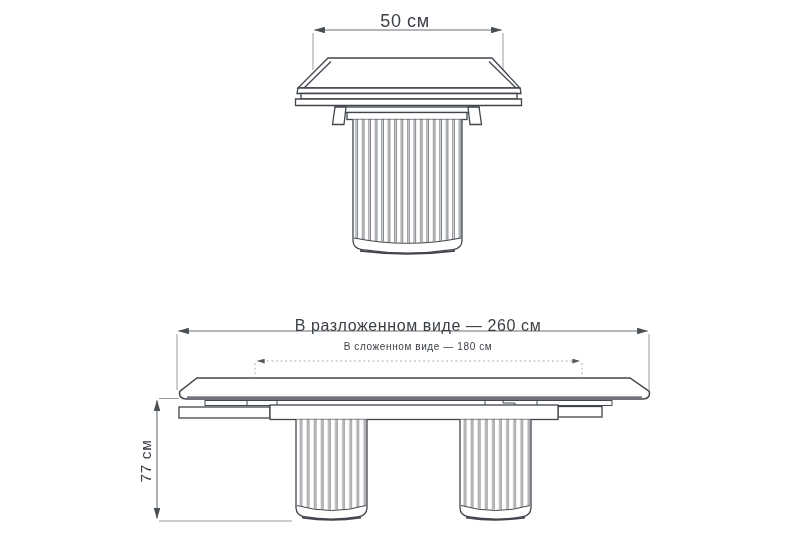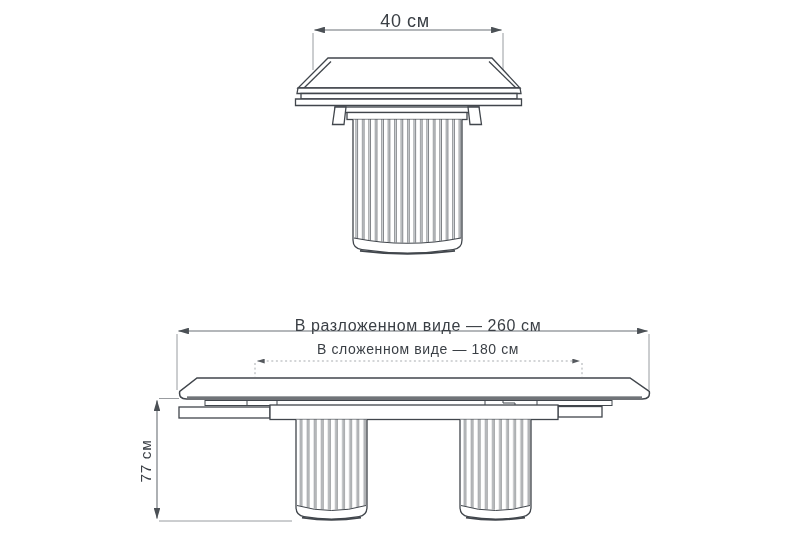--- a/index.html
+++ b/index.html
@@ -145,7 +145,7 @@
     </g>
   </svg>
 
-  <div class="label label-top-width">40 см</div>
+  <div class="label label-top-width">50 см</div>
 
   <div class="label label-extended">В разложенном виде — 260 см</div>
 

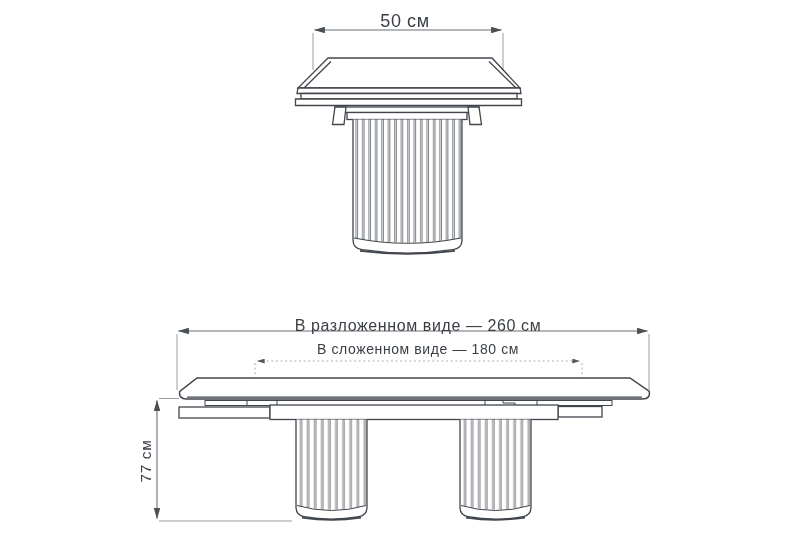--- a/index.html
+++ b/index.html
@@ -14,7 +14,7 @@
   }
   .label-top-width{left:345px;top:11px;width:120px;font-size:18px;}
   .label-extended{left:258px;top:317px;width:320px;font-size:16px;}
-  .label-folded{left:268px;top:341px;width:300px;font-size:14px;}
+  .label-folded{left:268px;top:341px;width:300px;font-size:10px;}
   .label-height{
     left:104px;top:452px;width:84px;font-size:15.5px;
     transform:rotate(-90deg);transform-origin:center;

